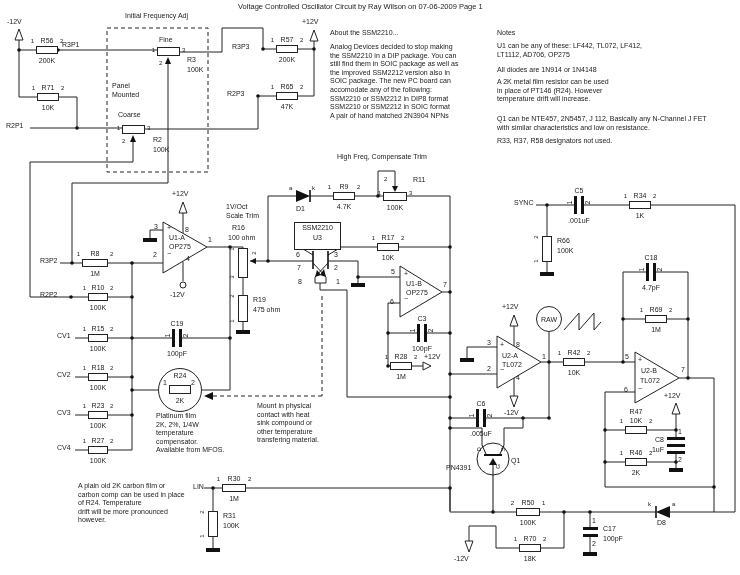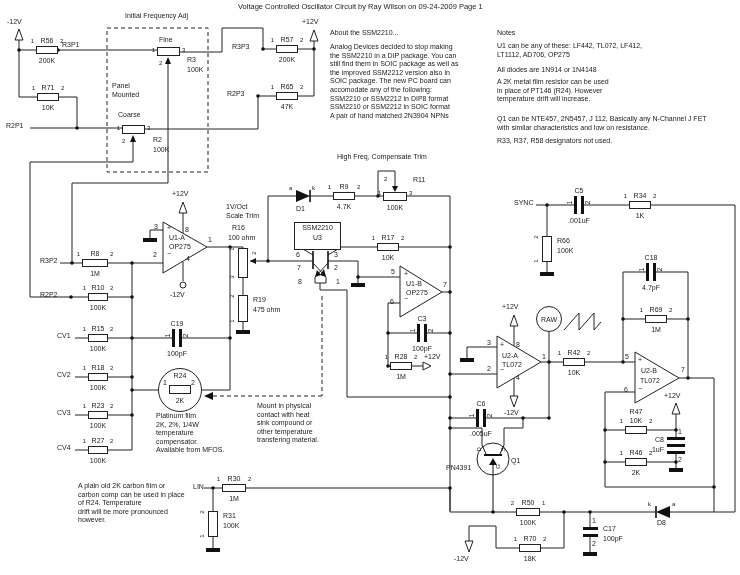--- a/index.html
+++ b/index.html
@@ -182,7 +182,7 @@
   </g>
 </svg>
 
-<div class="t title" style="left:238px;top:3px">Voltage Controlled Oscillator Circuit by Ray Wilson on 09-24-2009 Page 1</div>
+<div class="t title" style="left:238px;top:3px">Voltage Controlled Oscillator Circuit by Ray Wilson on 07-06-2009 Page 1</div>
 <div class="t" style="left:125px;top:12px">Initial Frequency Adj</div>
 <div class="t" style="left:112px;top:82px">Panel
 Mounted</div>

